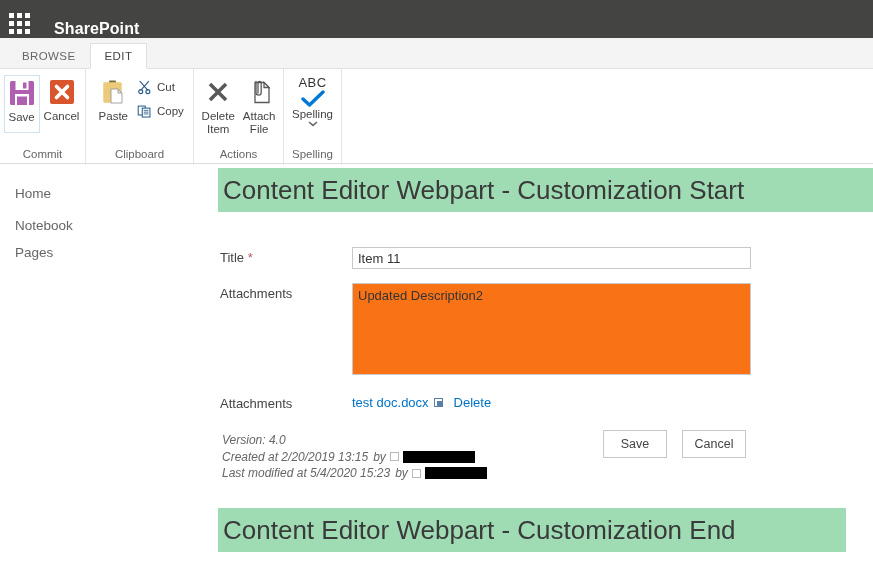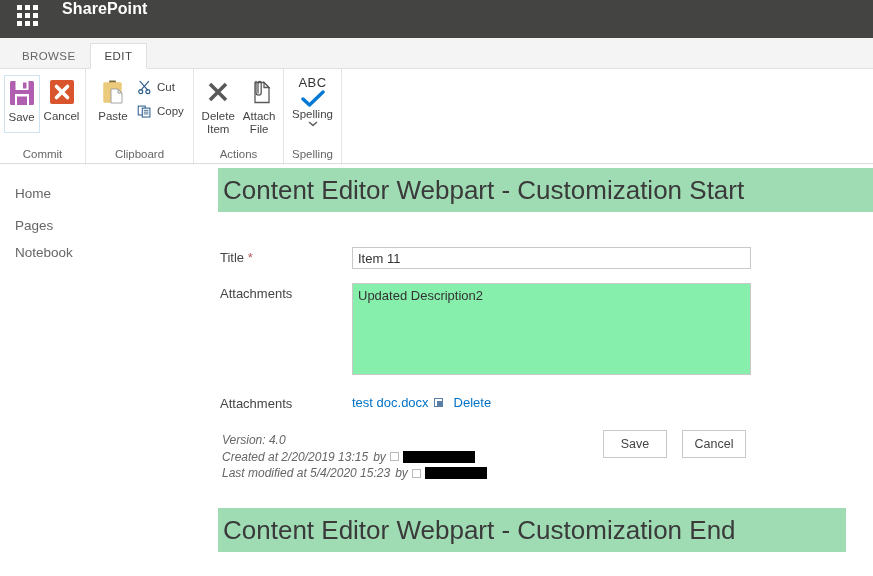--- a/index.html
+++ b/index.html
@@ -17,8 +17,8 @@
     height: 38px;
     background: #444442;
     display: flex;
-    align-items: flex-start;
-    padding-left: 12px;
+    align-items: flex-end;
+    padding-left: 4px;
   }
   #waffle {
     width: 30px; height: 30px;

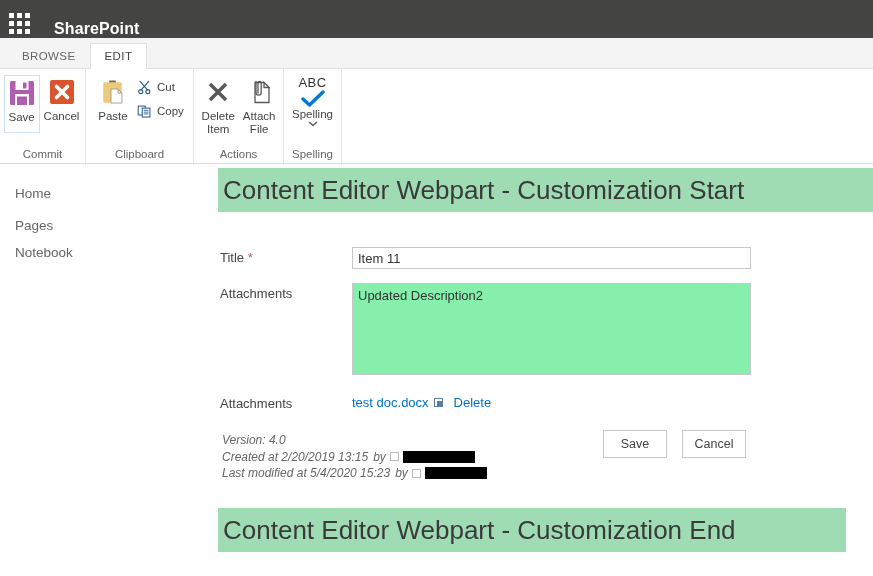--- a/index.html
+++ b/index.html
@@ -304,7 +304,7 @@
 
   <div class="rgroup" style="width:108px;">
     <div class="rgroup-items" style="gap:4px;padding-left:10px;">
-      <div class="rbtn" style="height:58px;justify-content:flex-start;">
+      <div class="rbtn" style="height:58px;justify-content:flex-start;align-items:flex-end;">
         <span>
           <svg class="icon-svg" width="30" height="30" viewBox="0 0 30 30">
             <rect x="11" y="3.5" width="7" height="3.5" rx="1" fill="#7a6a3c"></rect>

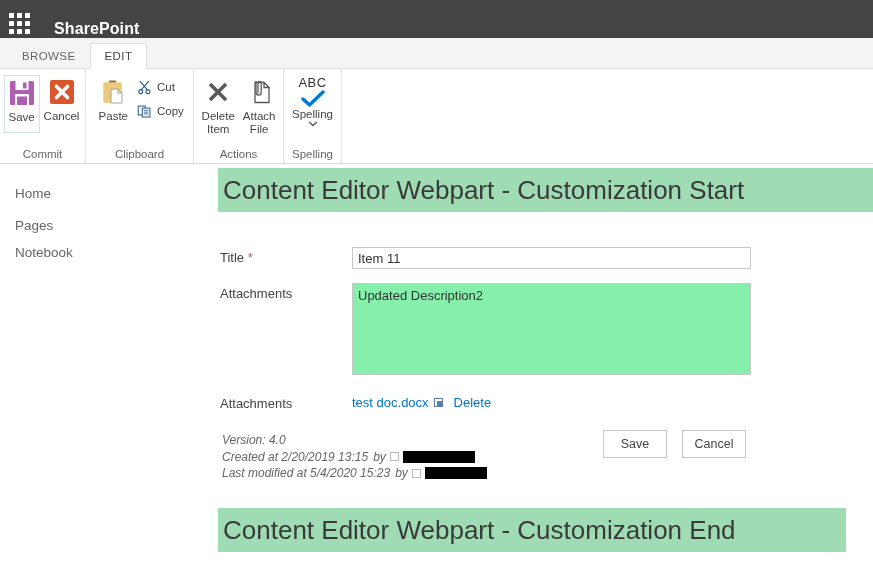--- a/index.html
+++ b/index.html
@@ -396,8 +396,8 @@
   <div id="left-nav">
     <div class="nav-item">Home</div>
     <div class="nav-gap"></div>
+    <div class="nav-item">Notebook</div>
     <div class="nav-item">Pages</div>
-    <div class="nav-item">Notebook</div>
     <div class="nav-gap"></div>
   </div>
 

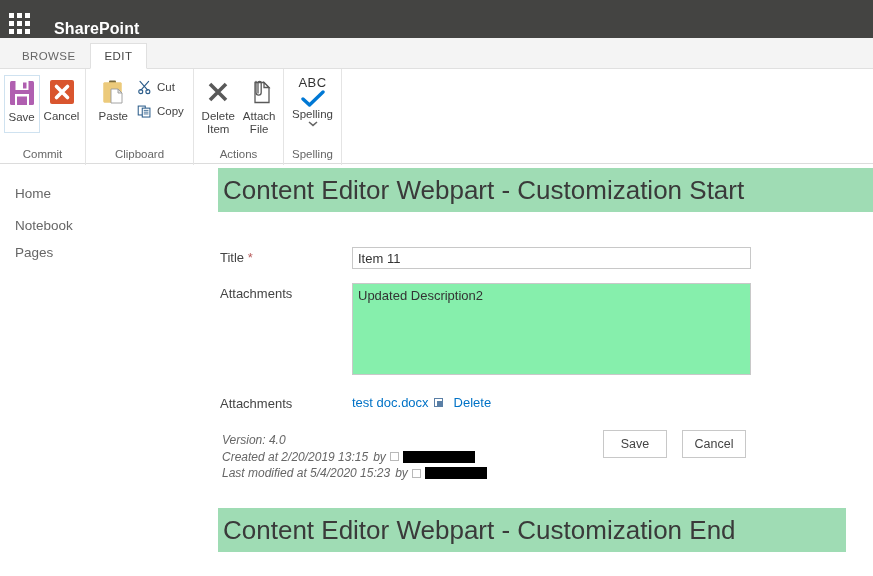--- a/index.html
+++ b/index.html
@@ -190,7 +190,7 @@
     padding: 4px 5px;
     resize: none;
     outline: none;
-    background: #86efac;
+    background: #f97316;
   }
 
   #attach-row { display: flex; margin-top: 14px; }

